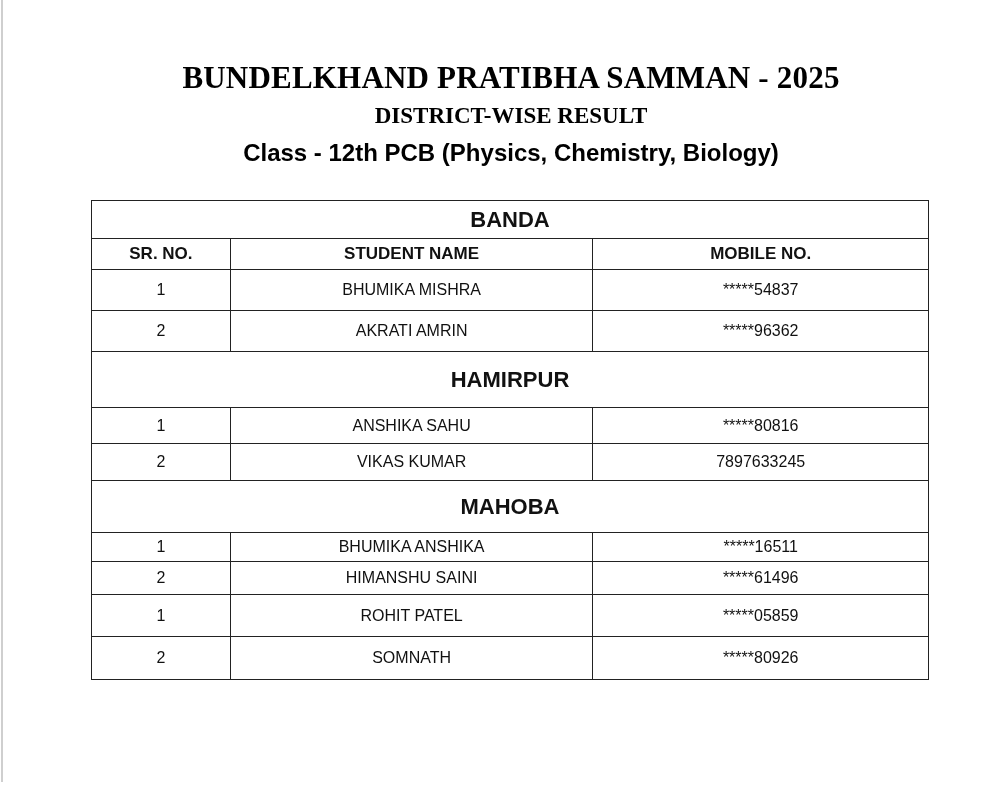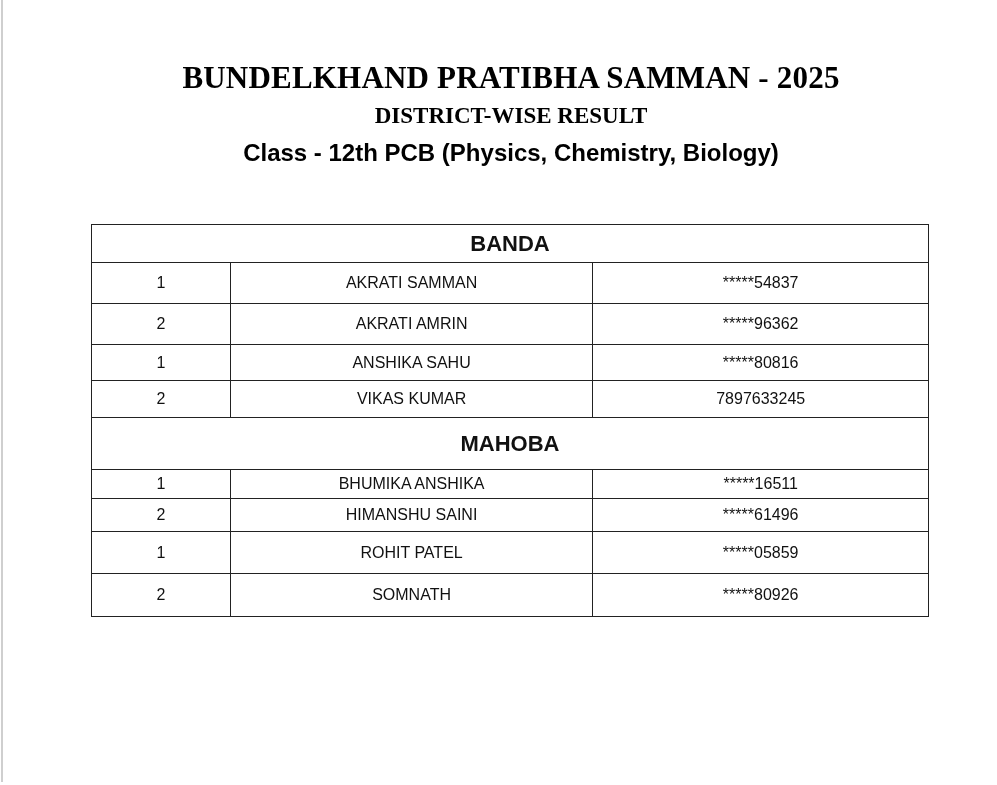--- a/index.html
+++ b/index.html
@@ -50,7 +50,7 @@
     table.result {
       position: absolute;
       left: 91px;
-      top: 224px;
+      top: 200px;
       width: 838px;
       border-collapse: collapse;
       font-family: "Liberation Sans", sans-serif;

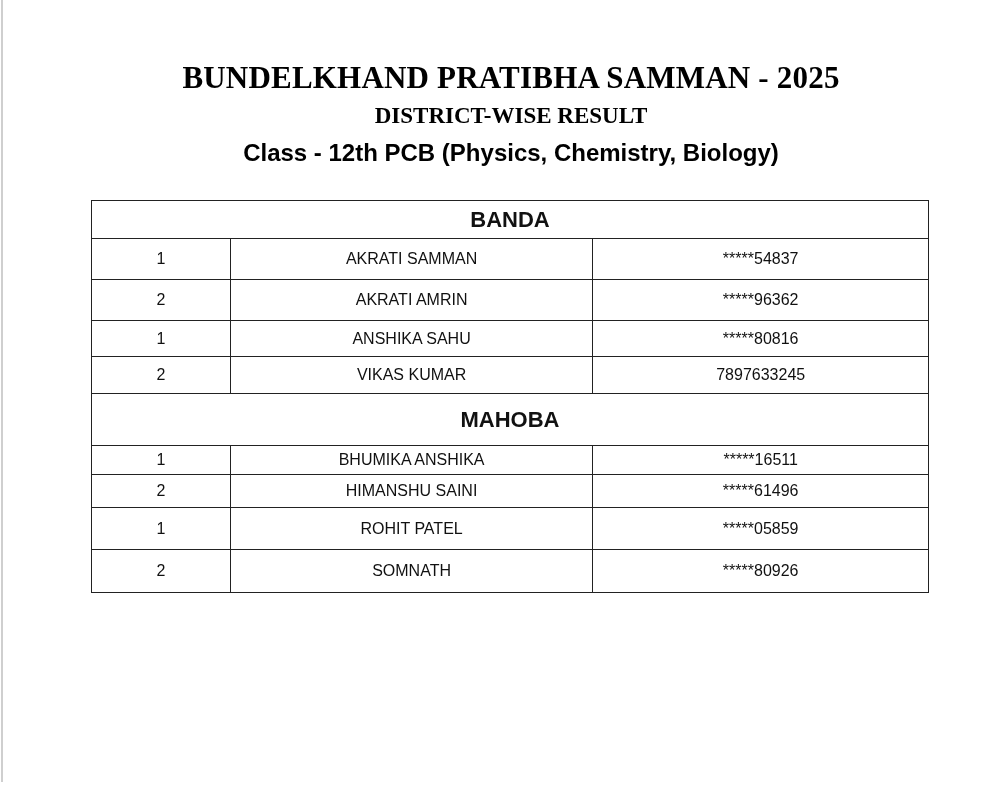--- a/index.html
+++ b/index.html
@@ -97,6 +97,11 @@
       <tr class="district" style="height:38px">
     <td colspan="3">BANDA</td>
   </tr>
+  <tr class="colhead">
+    <th>SR. NO.</th>
+    <th>STUDENT NAME</th>
+    <th>MOBILE NO.</th>
+  </tr>
   <tr class="row" style="height:41px">
     <td>1</td>
     <td>AKRATI SAMMAN</td>

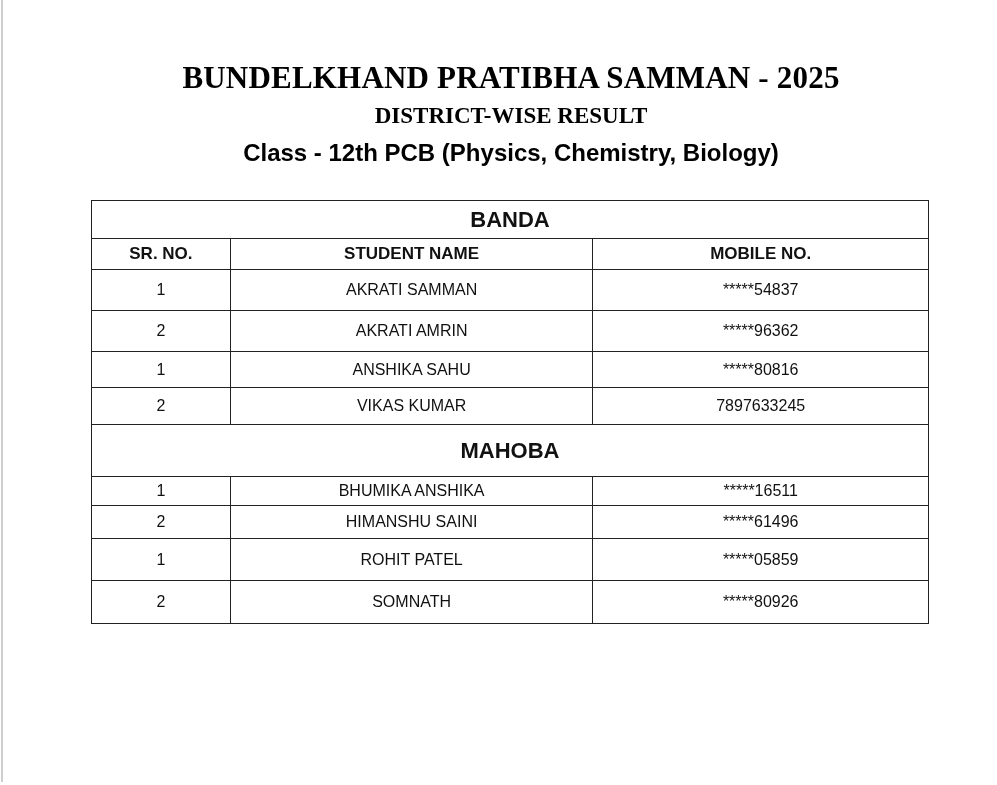--- a/index.html
+++ b/index.html
@@ -104,7 +104,7 @@
   </tr>
   <tr class="row" style="height:41px">
     <td>1</td>
-    <td>AKRATI SAMMAN</td>
+    <td>BHUMIKA MISHRA</td>
     <td>*****54837</td>
   </tr>
   <tr class="row" style="height:41px">

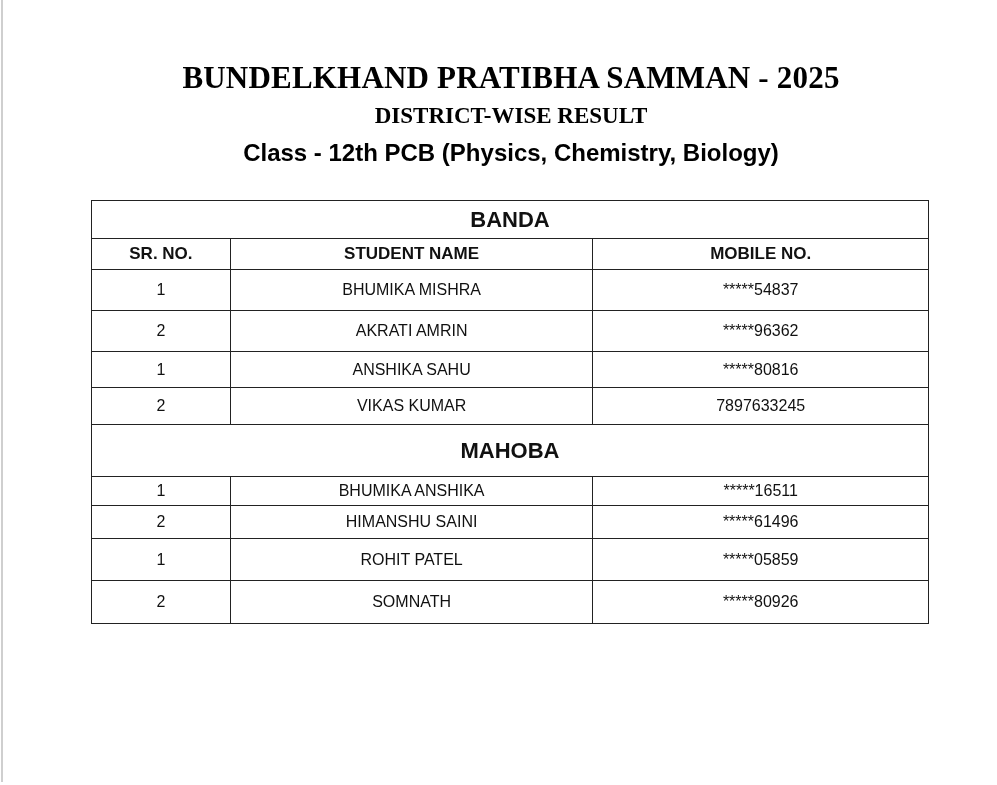--- a/index.html
+++ b/index.html
@@ -113,6 +113,9 @@
     <td>*****96362</td>
   </tr>
 
+  <tr class="district" style="height:56px">
+    <td colspan="3">HAMIRPUR</td>
+  </tr>
   <tr class="row" style="height:36px">
     <td>1</td>
     <td>ANSHIKA SAHU</td>

